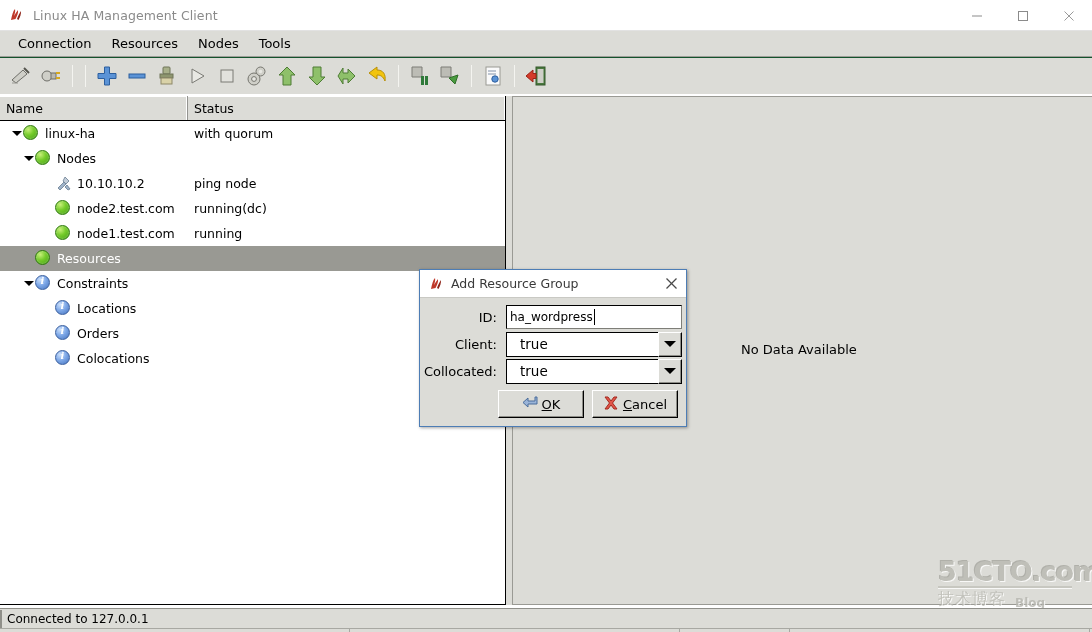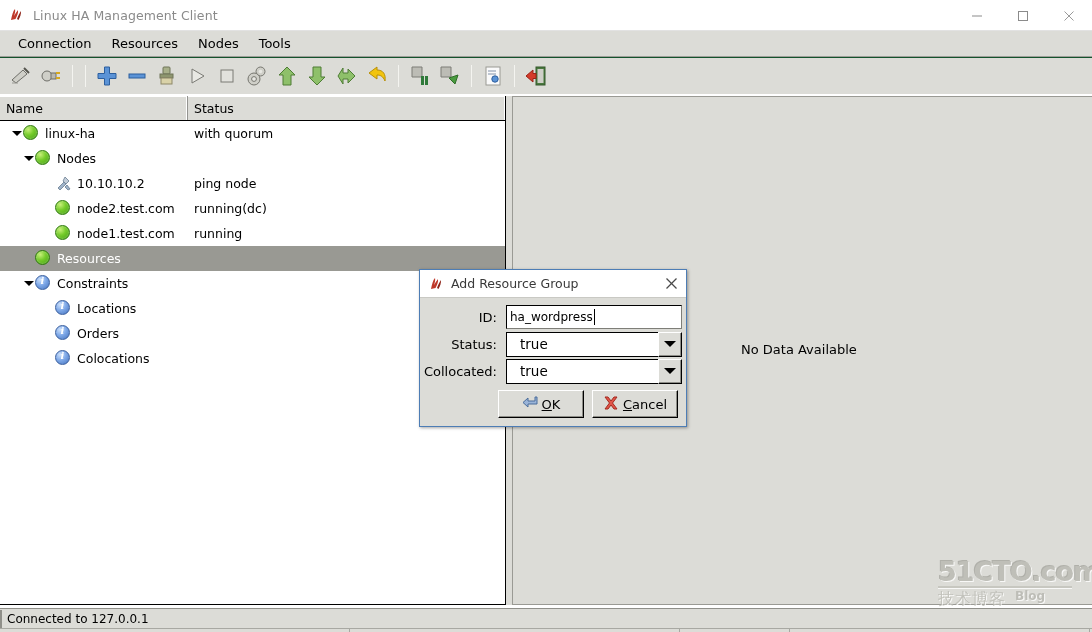--- a/index.html
+++ b/index.html
@@ -557,7 +557,7 @@
       </div>
 
       <div class="frow">
-        <div class="flabel">Status:</div>
+        <div class="flabel">Client:</div>
         <div class="combo">
           <div class="combo-field">true</div>
           <div class="combo-arrow">

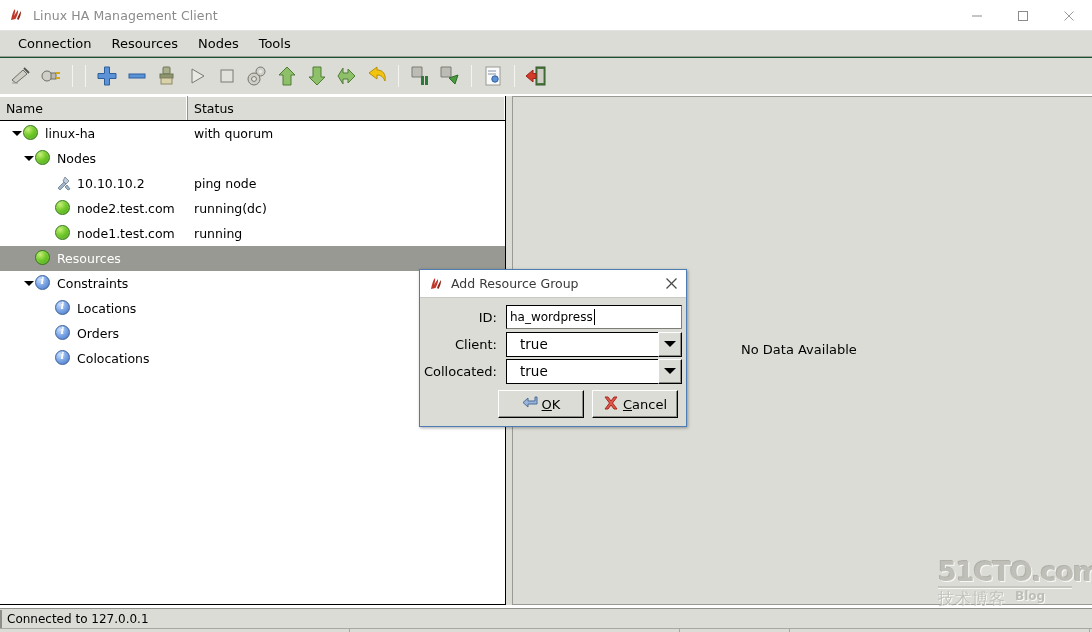--- a/index.html
+++ b/index.html
@@ -161,7 +161,7 @@
   }
   .wm-rule { width: 134px; height: 2px; background: #c3c3bc; margin-top: 1px;
              box-shadow: 0 1px 0 #fff; }
-  .wm-bottom { display: flex; gap: 9px; margin-top: 1px; }
+  .wm-bottom { display: flex; align-items: flex-end; gap: 9px; margin-top: 1px; }
   .wm-cn { font-size: 16px; color: #bdbdb6; text-shadow: 1px 1px 0 #fff; letter-spacing: 1px; }
   .wm-blog { font-size: 12px; font-weight: bold; color: #b7b7b0; text-shadow: 1px 1px 0 #fff; }
 

